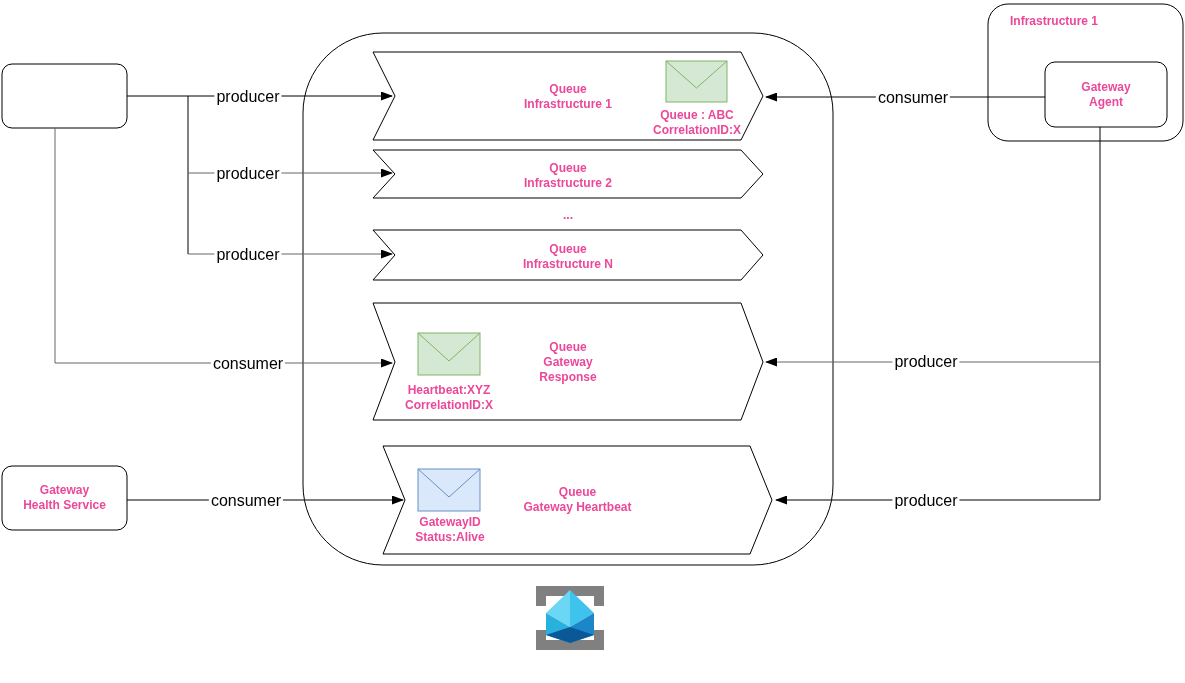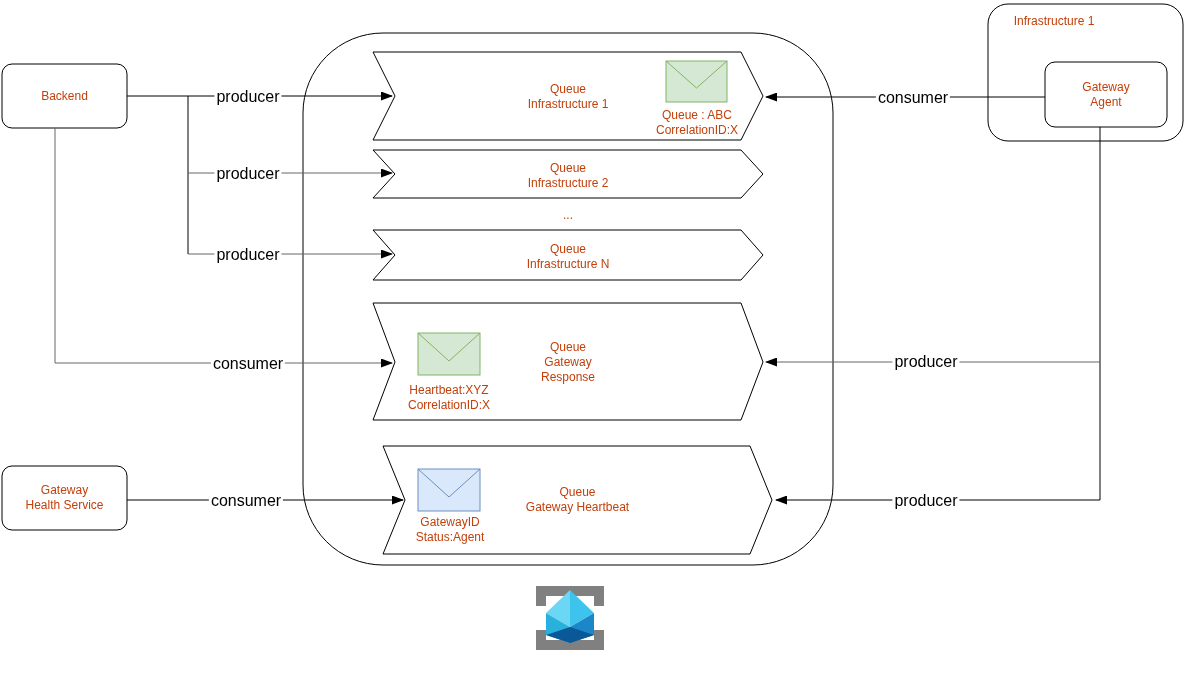--- a/index.html
+++ b/index.html
@@ -6,7 +6,7 @@
   body{width:1185px;height:683px;overflow:hidden;font-family:"Liberation Sans",sans-serif;}
   .canvas{position:relative;width:1185px;height:683px;background:#fff;}
   svg.diagram{position:absolute;left:0;top:0;}
-  .lbl{position:absolute;font-size:12px;line-height:15px;color:#c2410c;text-align:center;white-space:pre-line;}
+  .lbl{position:absolute;font-size:12px;line-height:15px;color:#ec4899;text-align:center;white-space:pre-line;font-weight:bold;}
   .vcenter{display:flex;align-items:center;justify-content:center;}
   .edge-lbl{position:absolute;transform:translate(-50%,-50%);background:#fff;font-size:16px;line-height:13px;padding:0 2px;color:#000;white-space:nowrap;}
 </style>

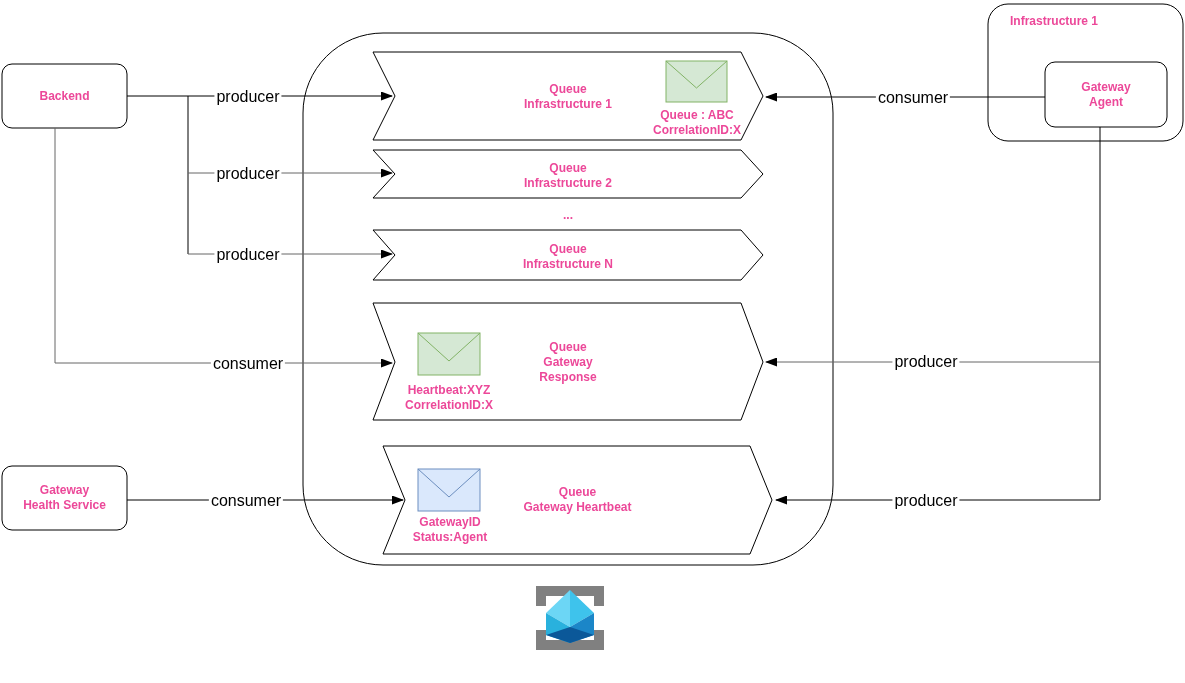--- a/index.html
+++ b/index.html
@@ -75,7 +75,6 @@
     </g>
   </svg>
 
-  <div class="lbl vcenter" style="left:2px;top:64px;width:125px;height:64px;">Backend</div>
   <div class="lbl vcenter" style="left:2px;top:466px;width:125px;height:64px;">Gateway
 Health Service</div>
   <div class="lbl" style="left:989px;top:14px;width:130px;">Infrastructure 1</div>

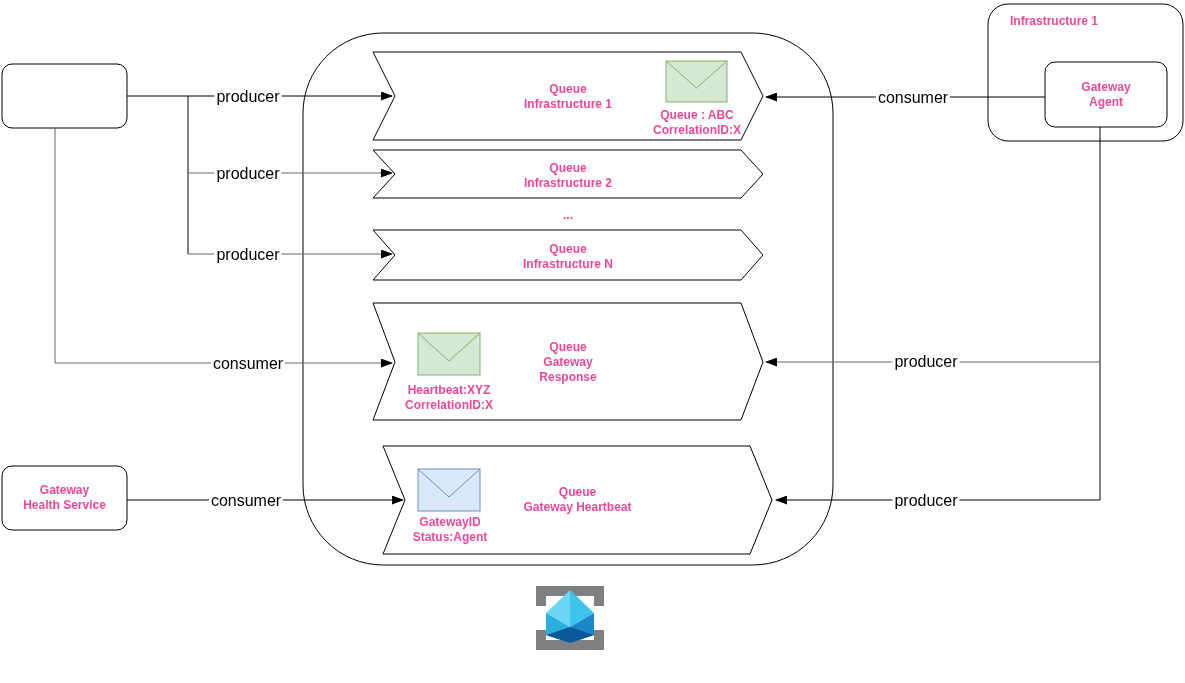--- a/index.html
+++ b/index.html
@@ -99,7 +99,7 @@
   <div class="lbl" style="left:379px;top:383px;width:140px;">Heartbeat:XYZ
 CorrelationID:X</div>
   <div class="lbl" style="left:380px;top:515px;width:140px;">GatewayID
-Status:Agent</div>
+Status:Alive</div>
 
   <div class="edge-lbl" style="left:248px;top:96px;">producer</div>
   <div class="edge-lbl" style="left:248px;top:173px;">producer</div>

